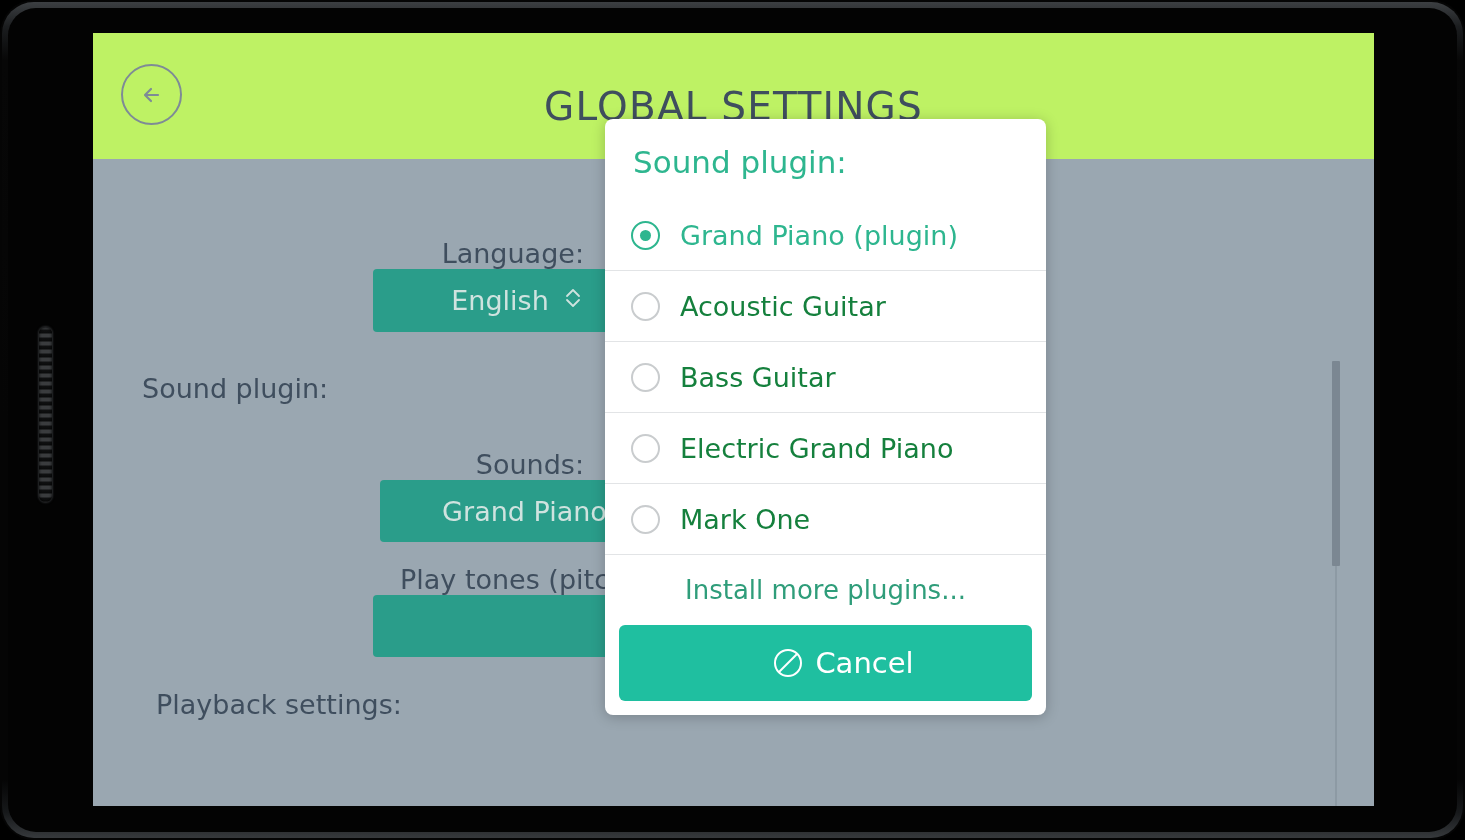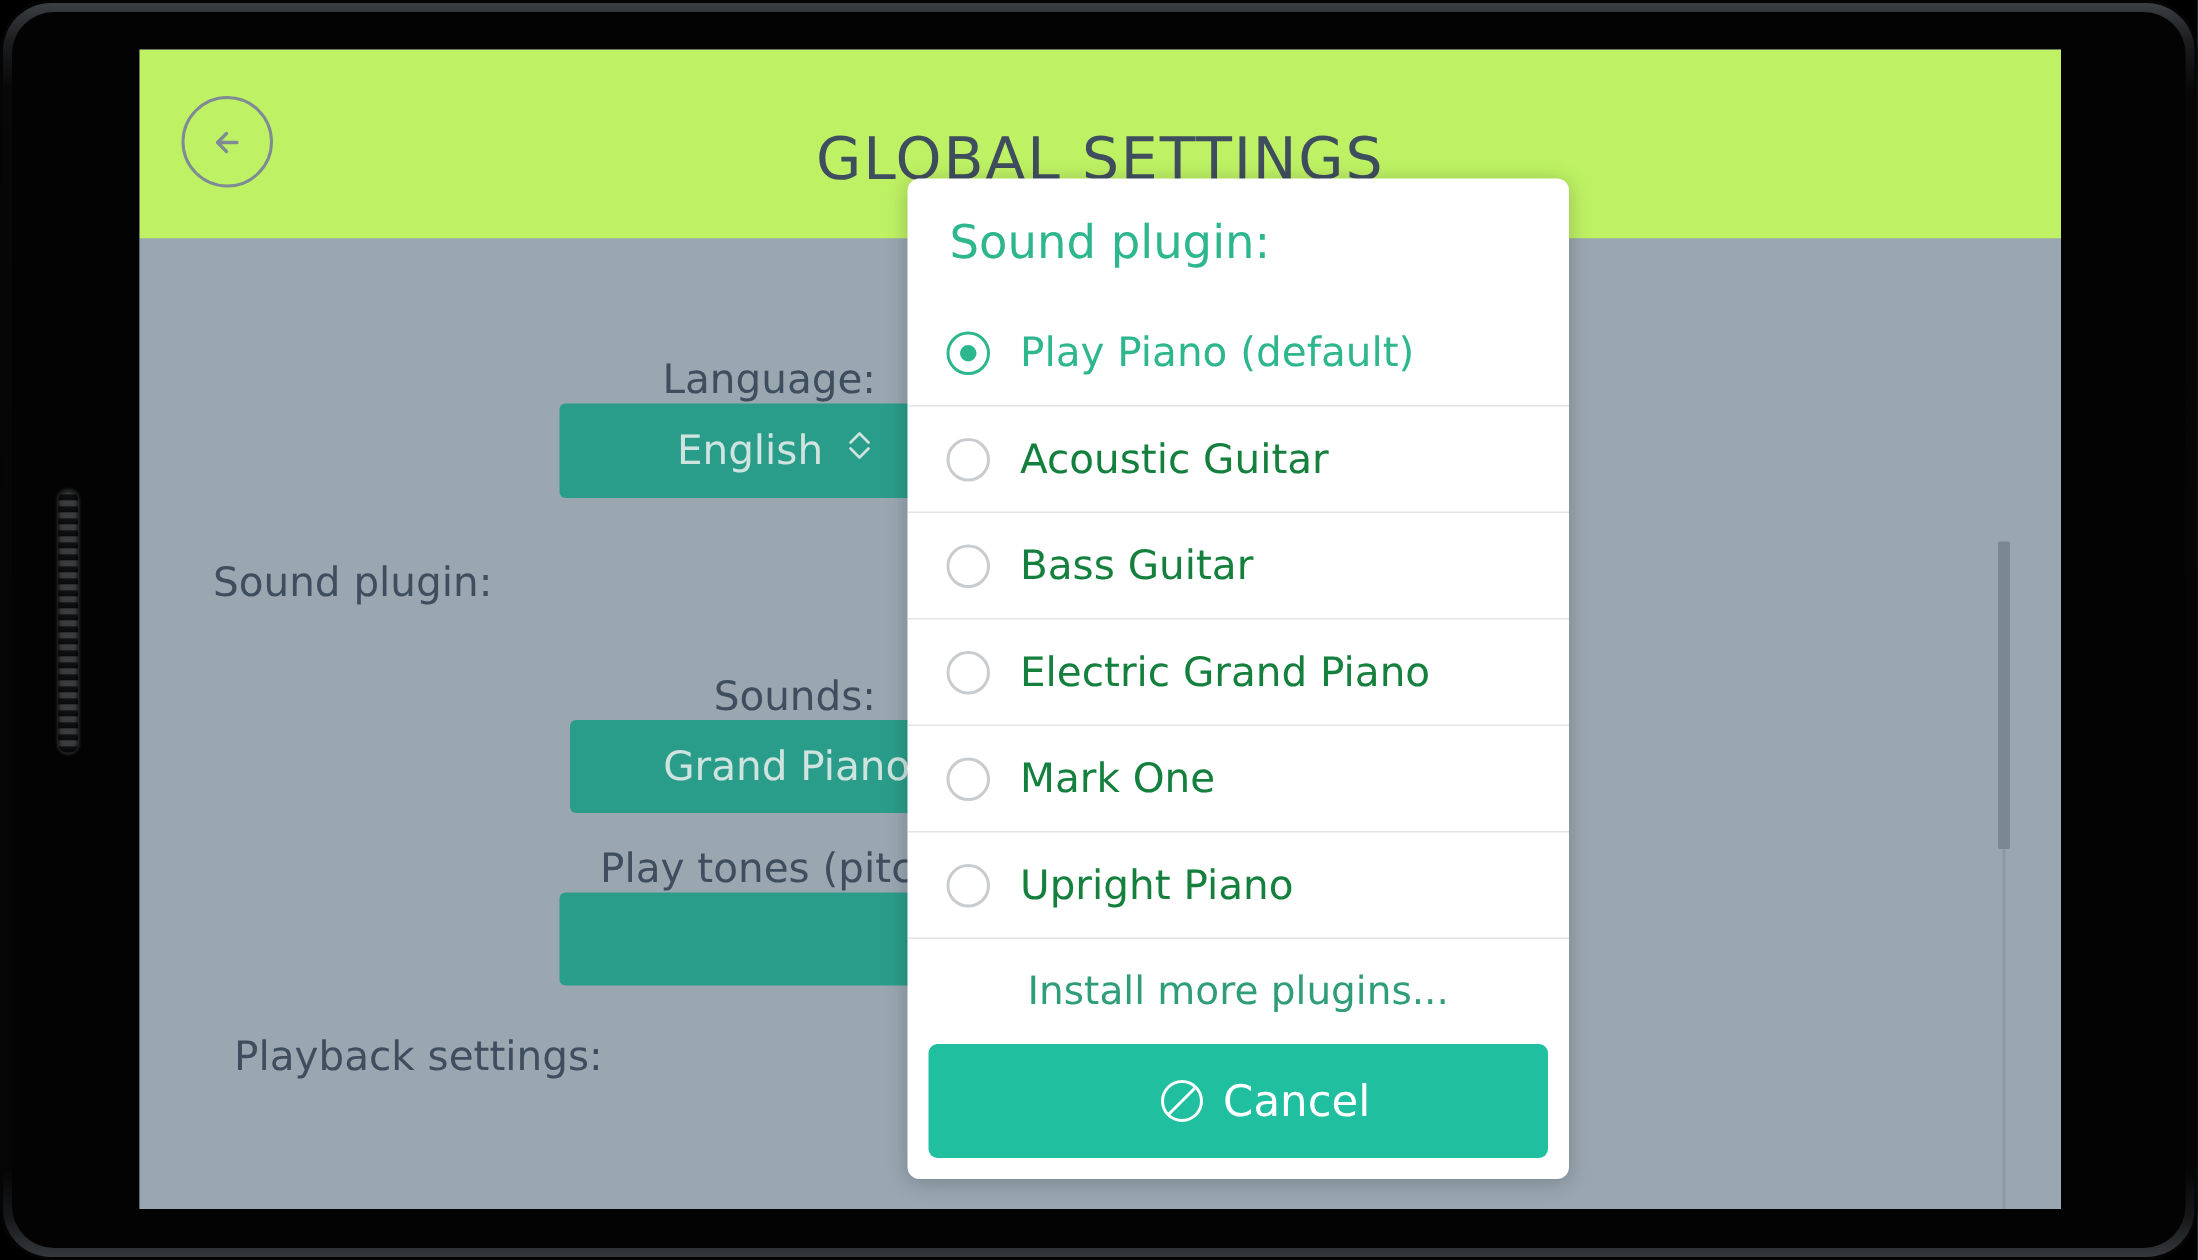--- a/index.html
+++ b/index.html
@@ -294,7 +294,7 @@
       <div id="options-list">
           <div class="option-row selected">
             <span class="radio"></span>
-            <span class="option-label">Play Piano (default)</span>
+            <span class="option-label">Grand Piano (plugin)</span>
           </div>
           <div class="option-row">
             <span class="radio"></span>

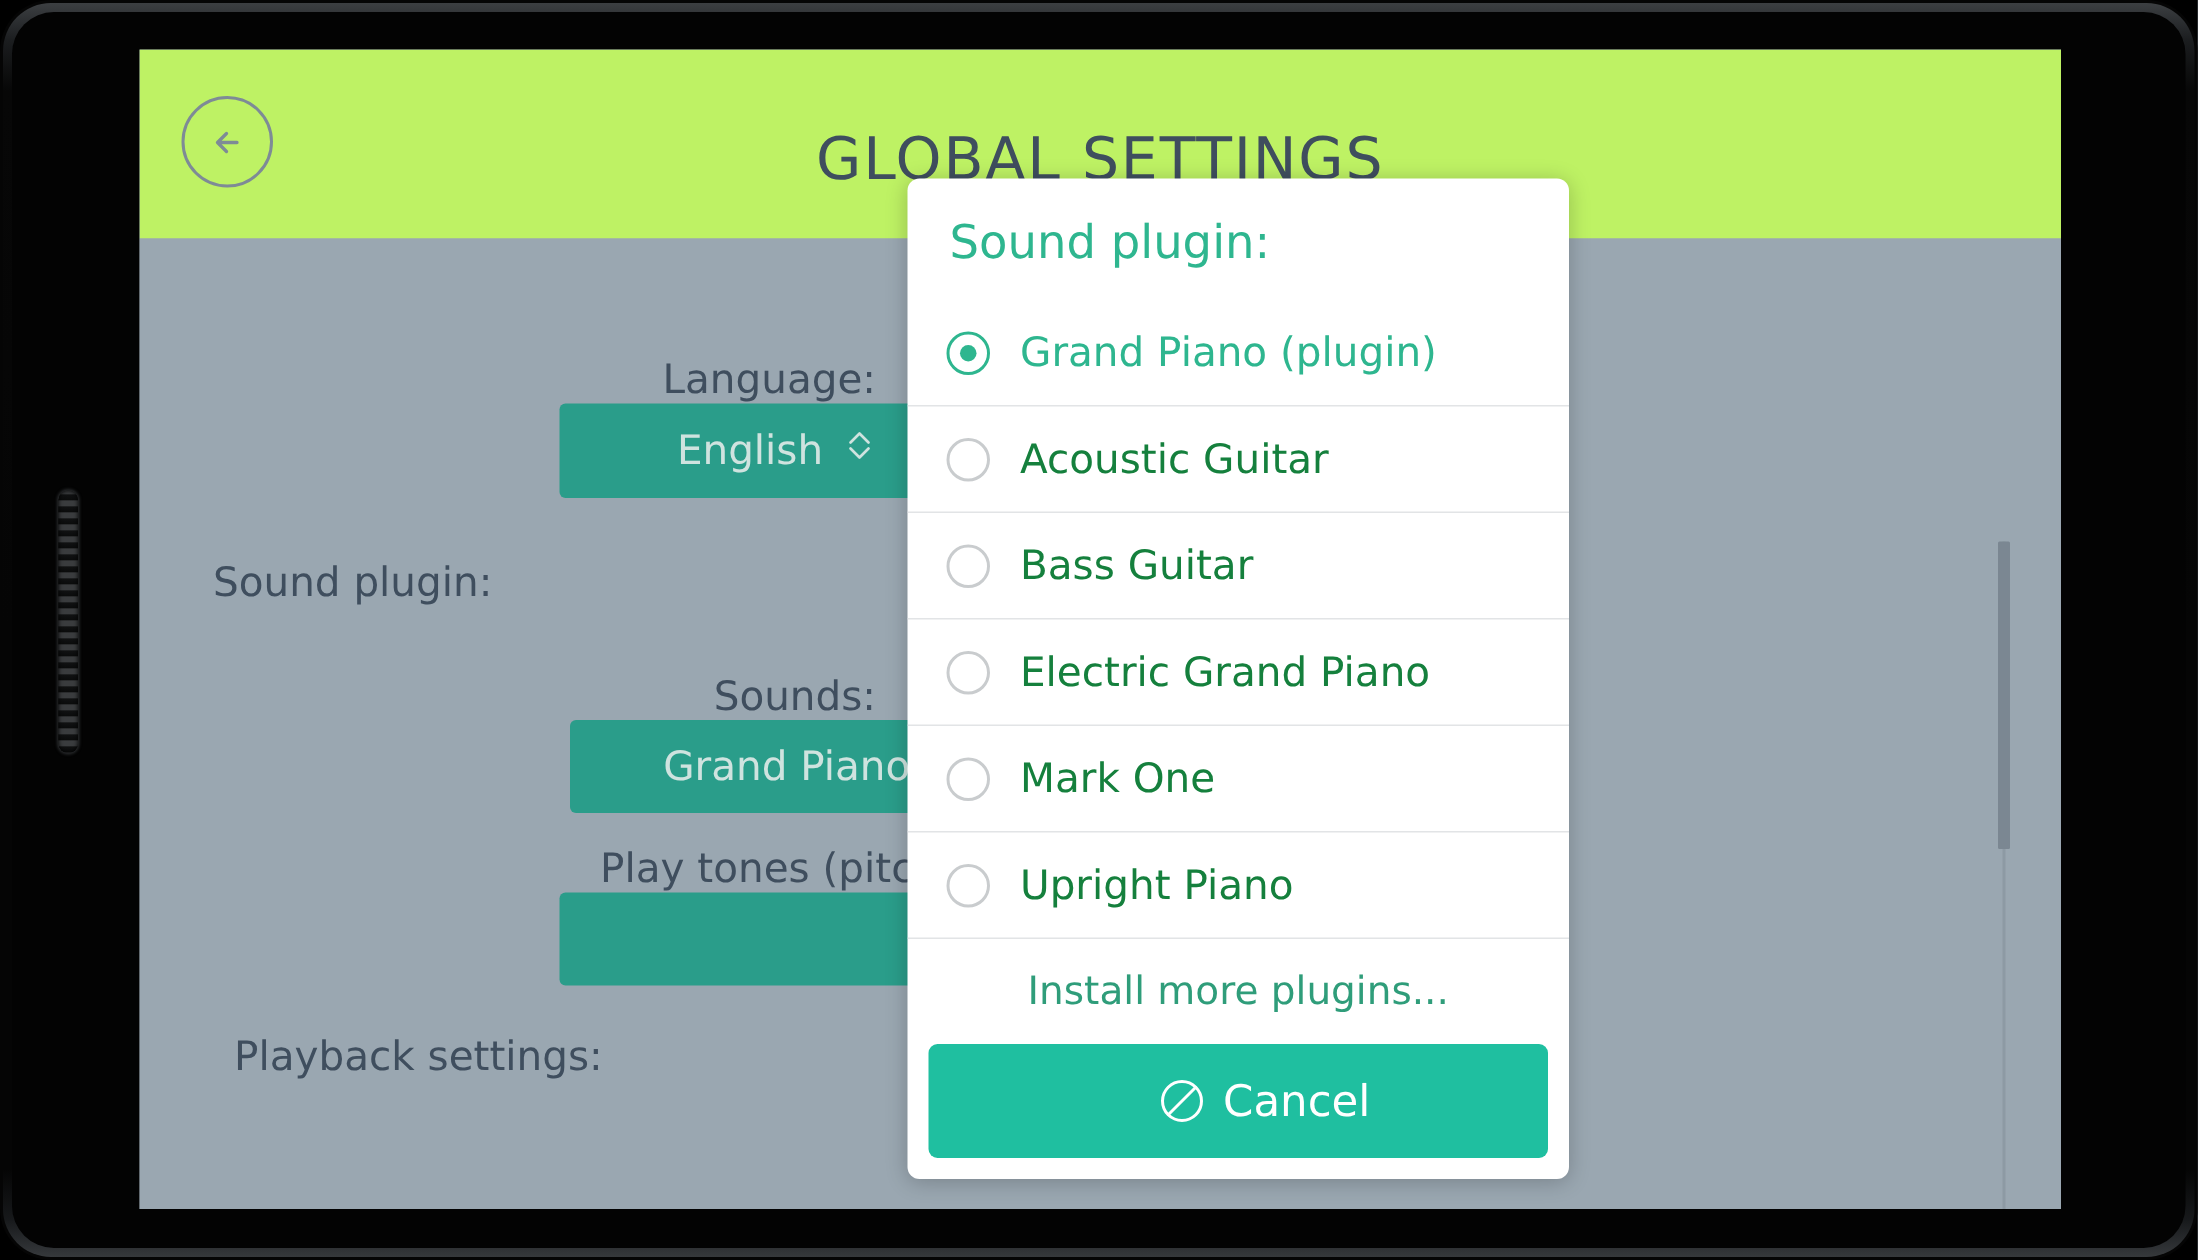--- a/index.html
+++ b/index.html
@@ -312,10 +312,6 @@
             <span class="radio"></span>
             <span class="option-label">Mark One</span>
           </div>
-          <div class="option-row">
-            <span class="radio"></span>
-            <span class="option-label">Upright Piano</span>
-          </div>
         </div>
 
       <div id="install-more">Install more plugins...</div>

